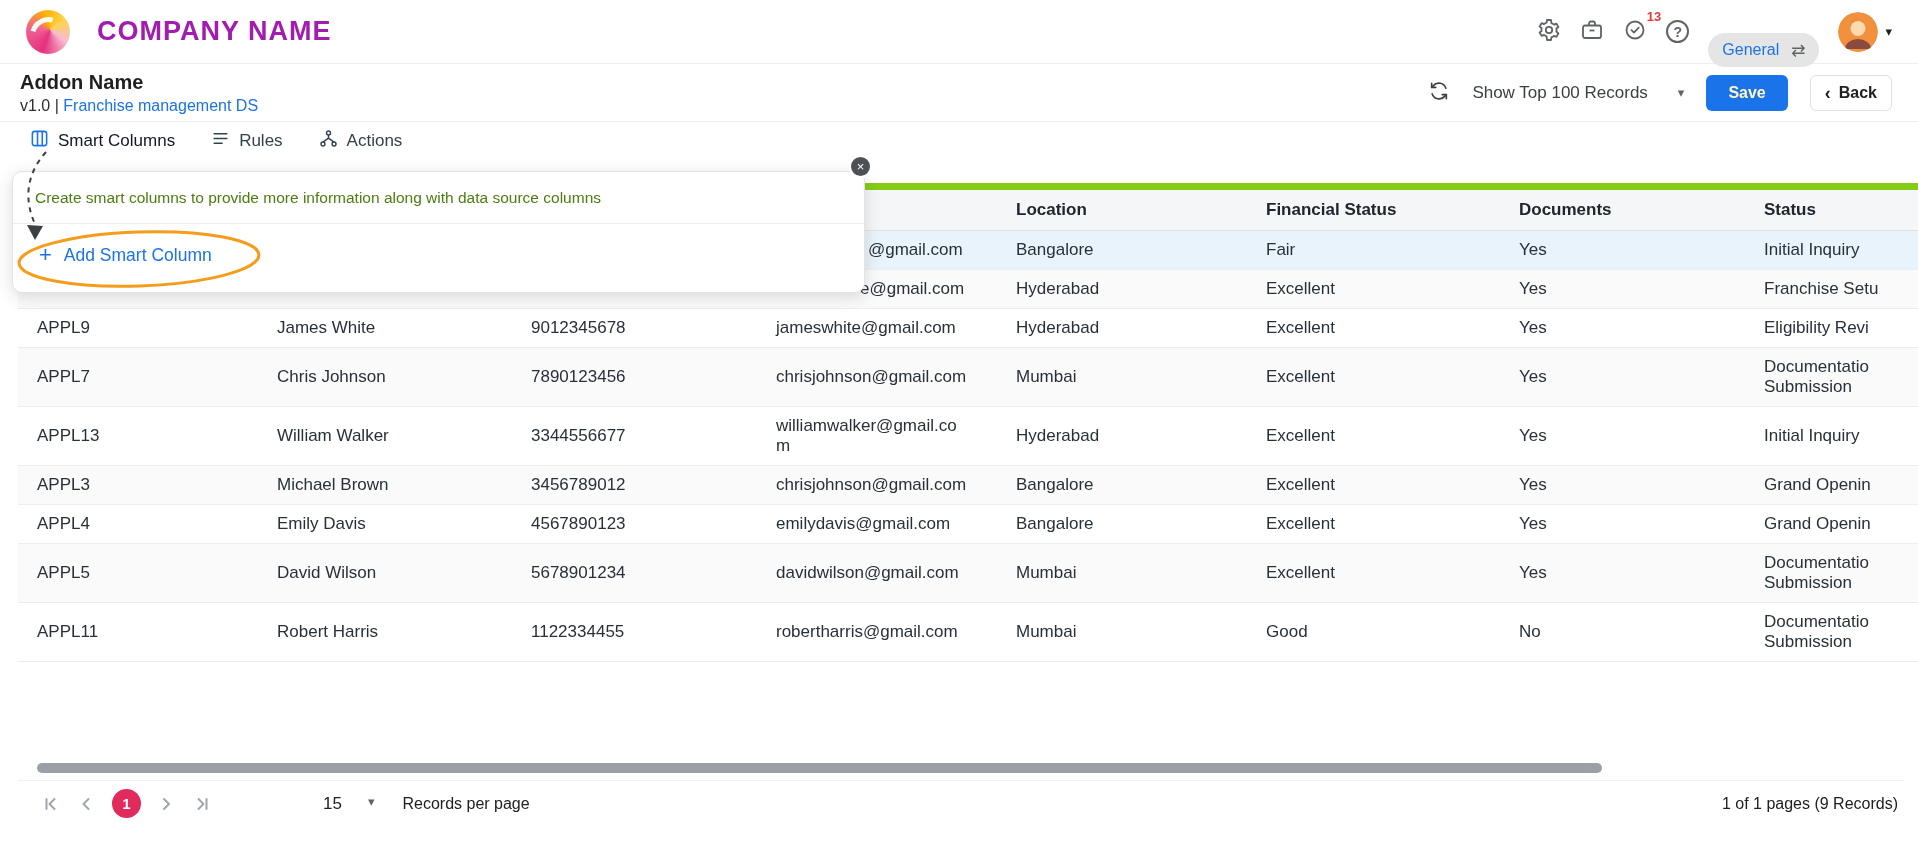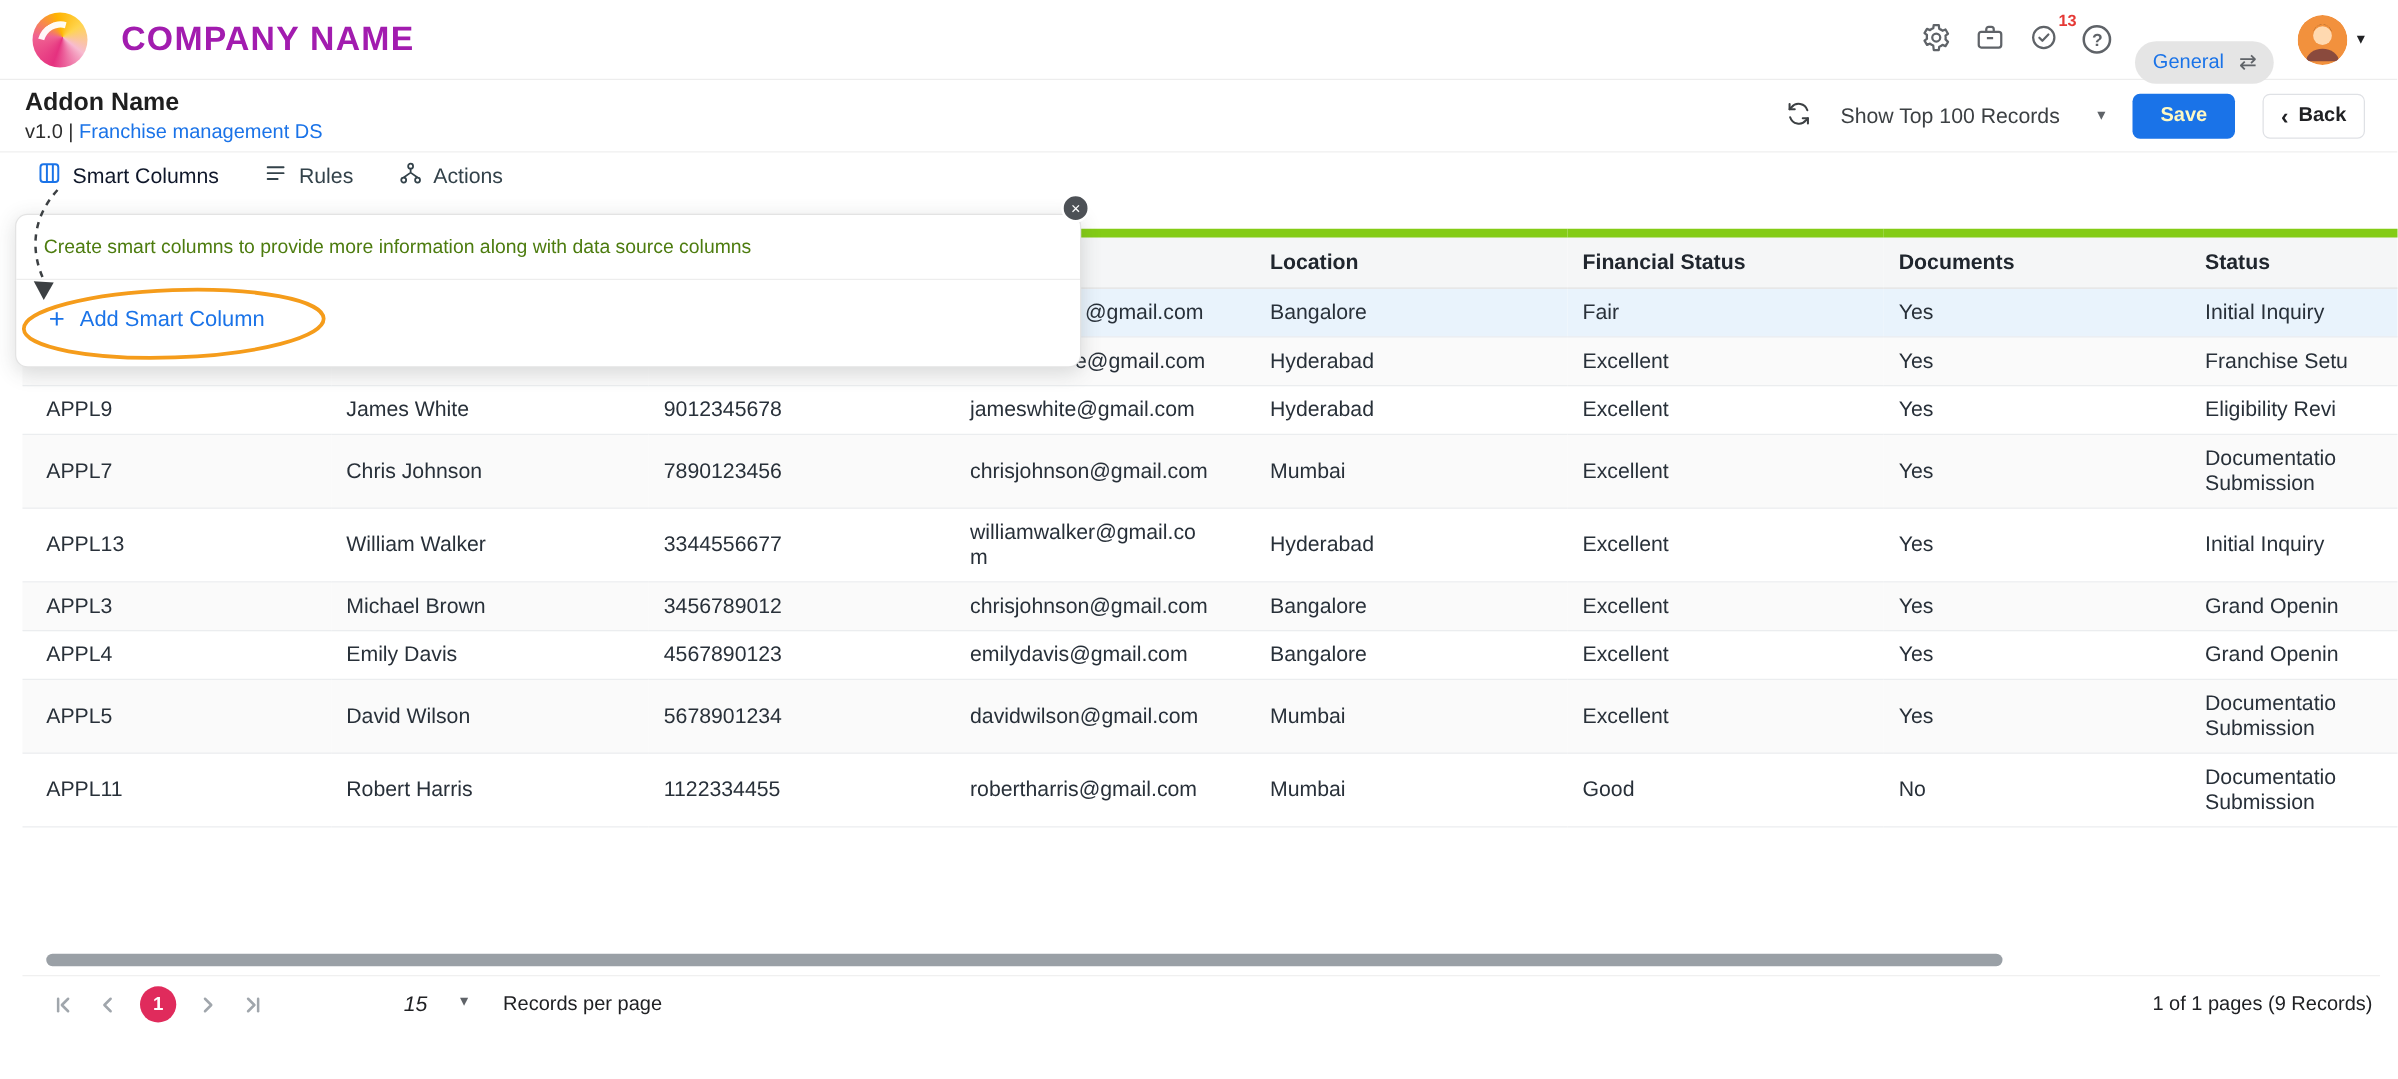--- a/index.html
+++ b/index.html
@@ -77,7 +77,7 @@
   .pager-btn{background:none;border:none;display:flex;cursor:pointer;padding:3px;}
   .page-number{width:29px;height:29px;border-radius:50%;background:#e02b5c;color:#fff;font-size:15px;font-weight:700;
         display:flex;align-items:center;justify-content:center;border:none;cursor:pointer;}
-  .page-size{display:flex;align-items:flex-start;gap:26px;margin-left:110px;font-size:17px;color:#202124;background:none;border:none;cursor:pointer;font-style:italic;}
+  .page-size{display:flex;align-items:flex-start;gap:26px;margin-left:110px;font-size:17px;color:#202124;background:none;border:none;cursor:pointer;}
   .rpp-label{margin-left:28px;font-size:16px;color:#202124;}
   .page-summary{margin-left:auto;font-size:16px;color:#202124;padding-right:6px;}
 </style>

